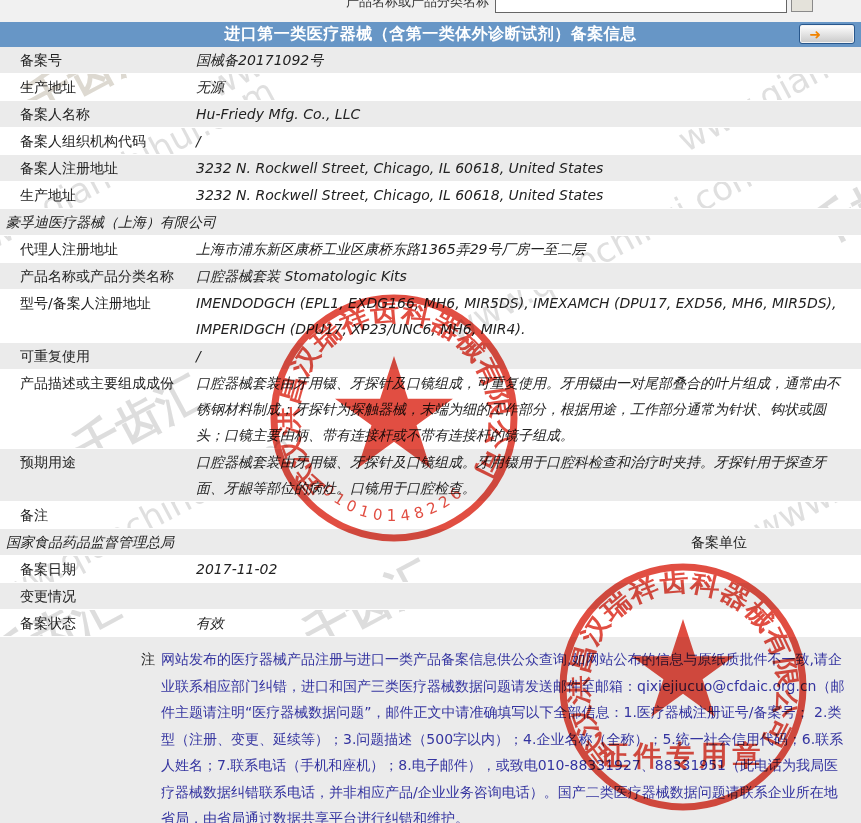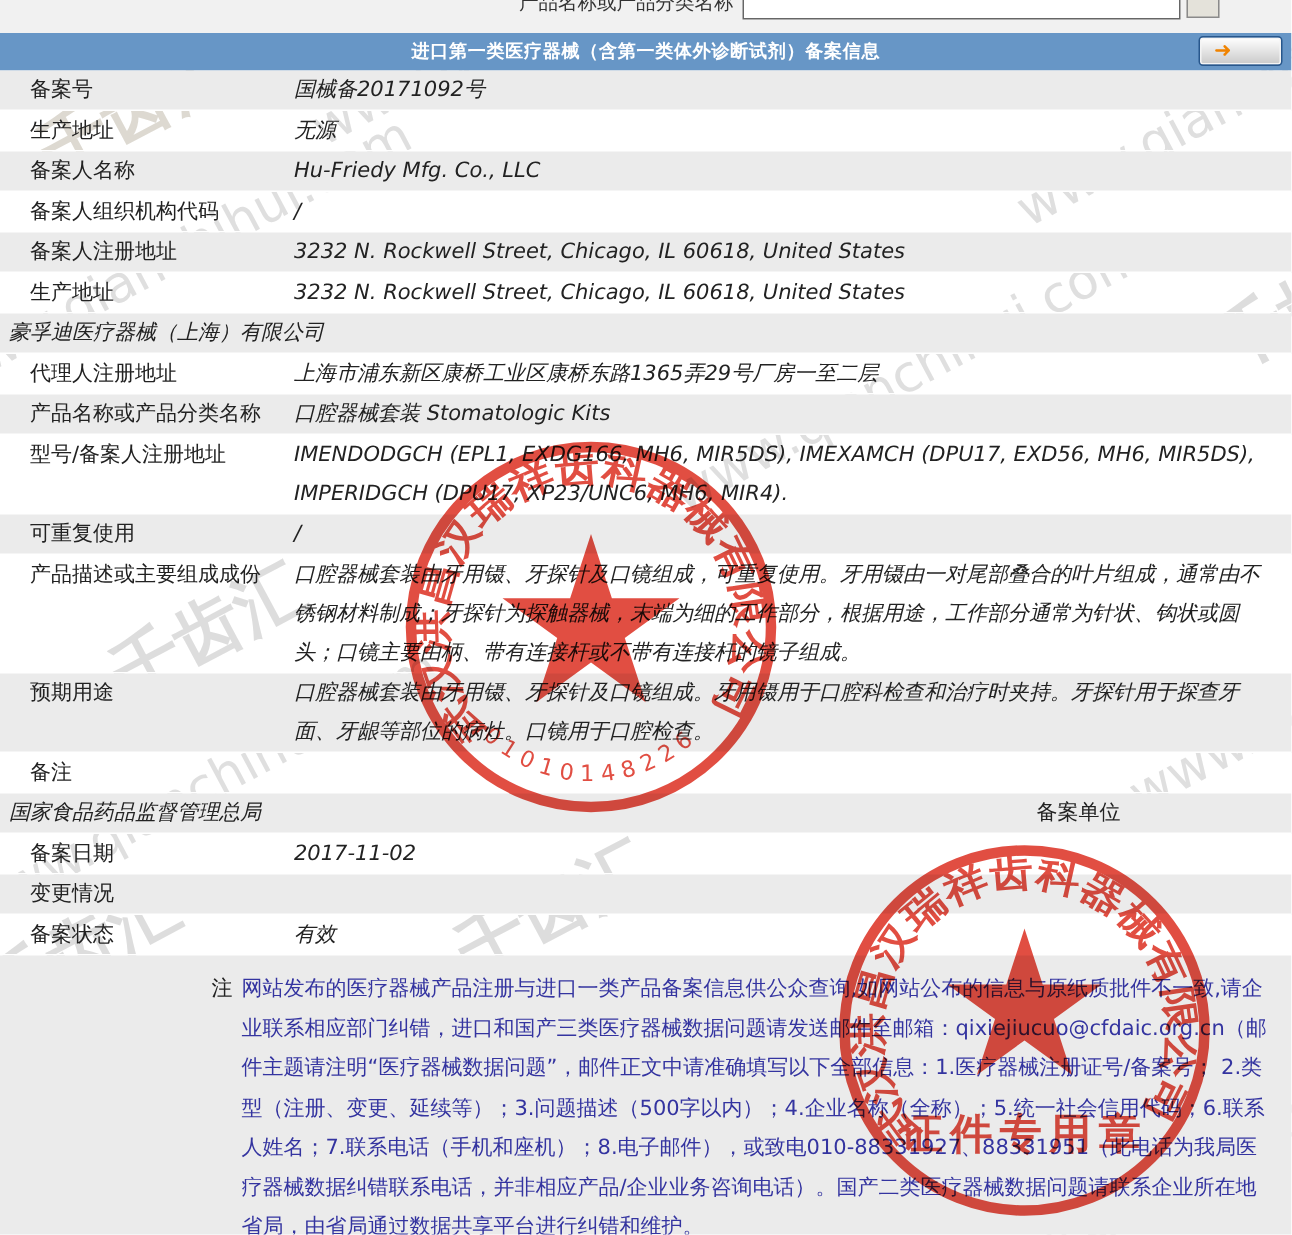--- a/index.html
+++ b/index.html
@@ -30,7 +30,7 @@
   
   .titlebar{position:relative;height:25px;background:#6796c6;z-index:1;
       display:flex;align-items:center;justify-content:center;}
-  .titlebar .title{color:#fff;font-weight:bold;font-size:12px;letter-spacing:.5px;}
+  .titlebar .title{color:#fff;font-weight:bold;font-size:16px;letter-spacing:.5px;}
   .back-btn{position:absolute;right:6px;top:2px;height:20px;display:flex;align-items:center;
       gap:4px;padding:0 9px;border:1px solid #28578c;border-radius:3px;
       background:linear-gradient(#ffffff,#c9c9c9);

